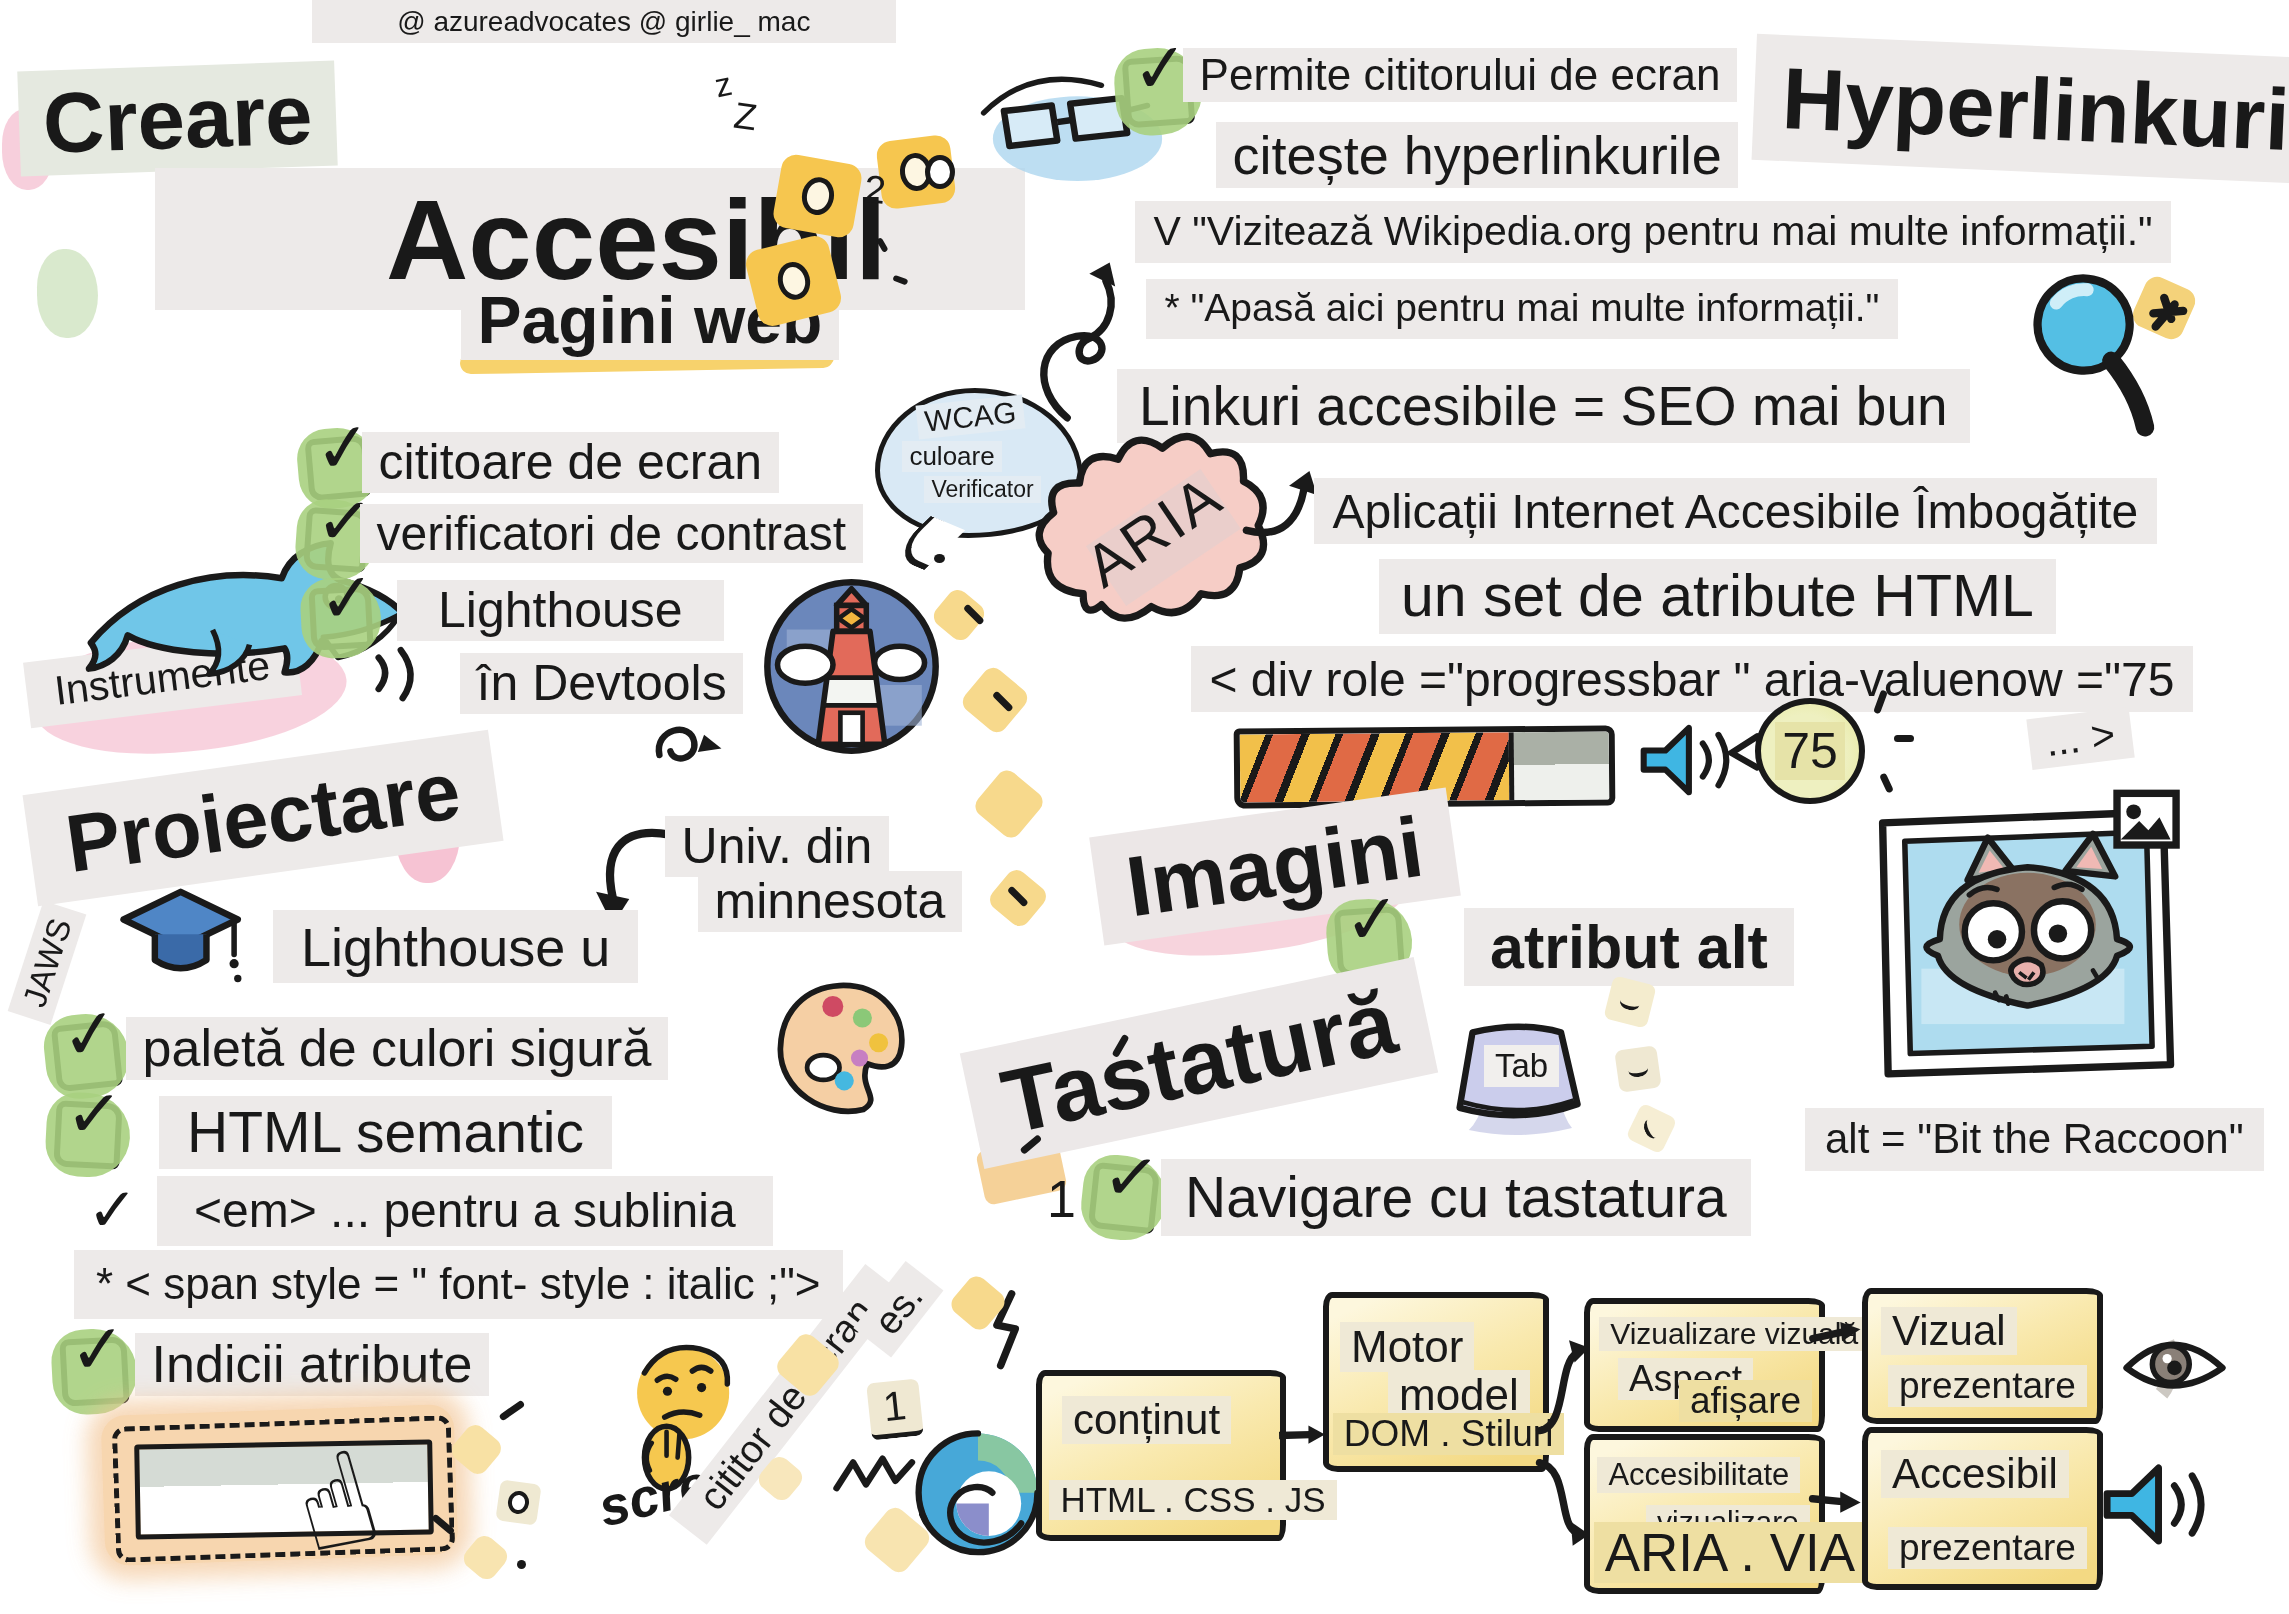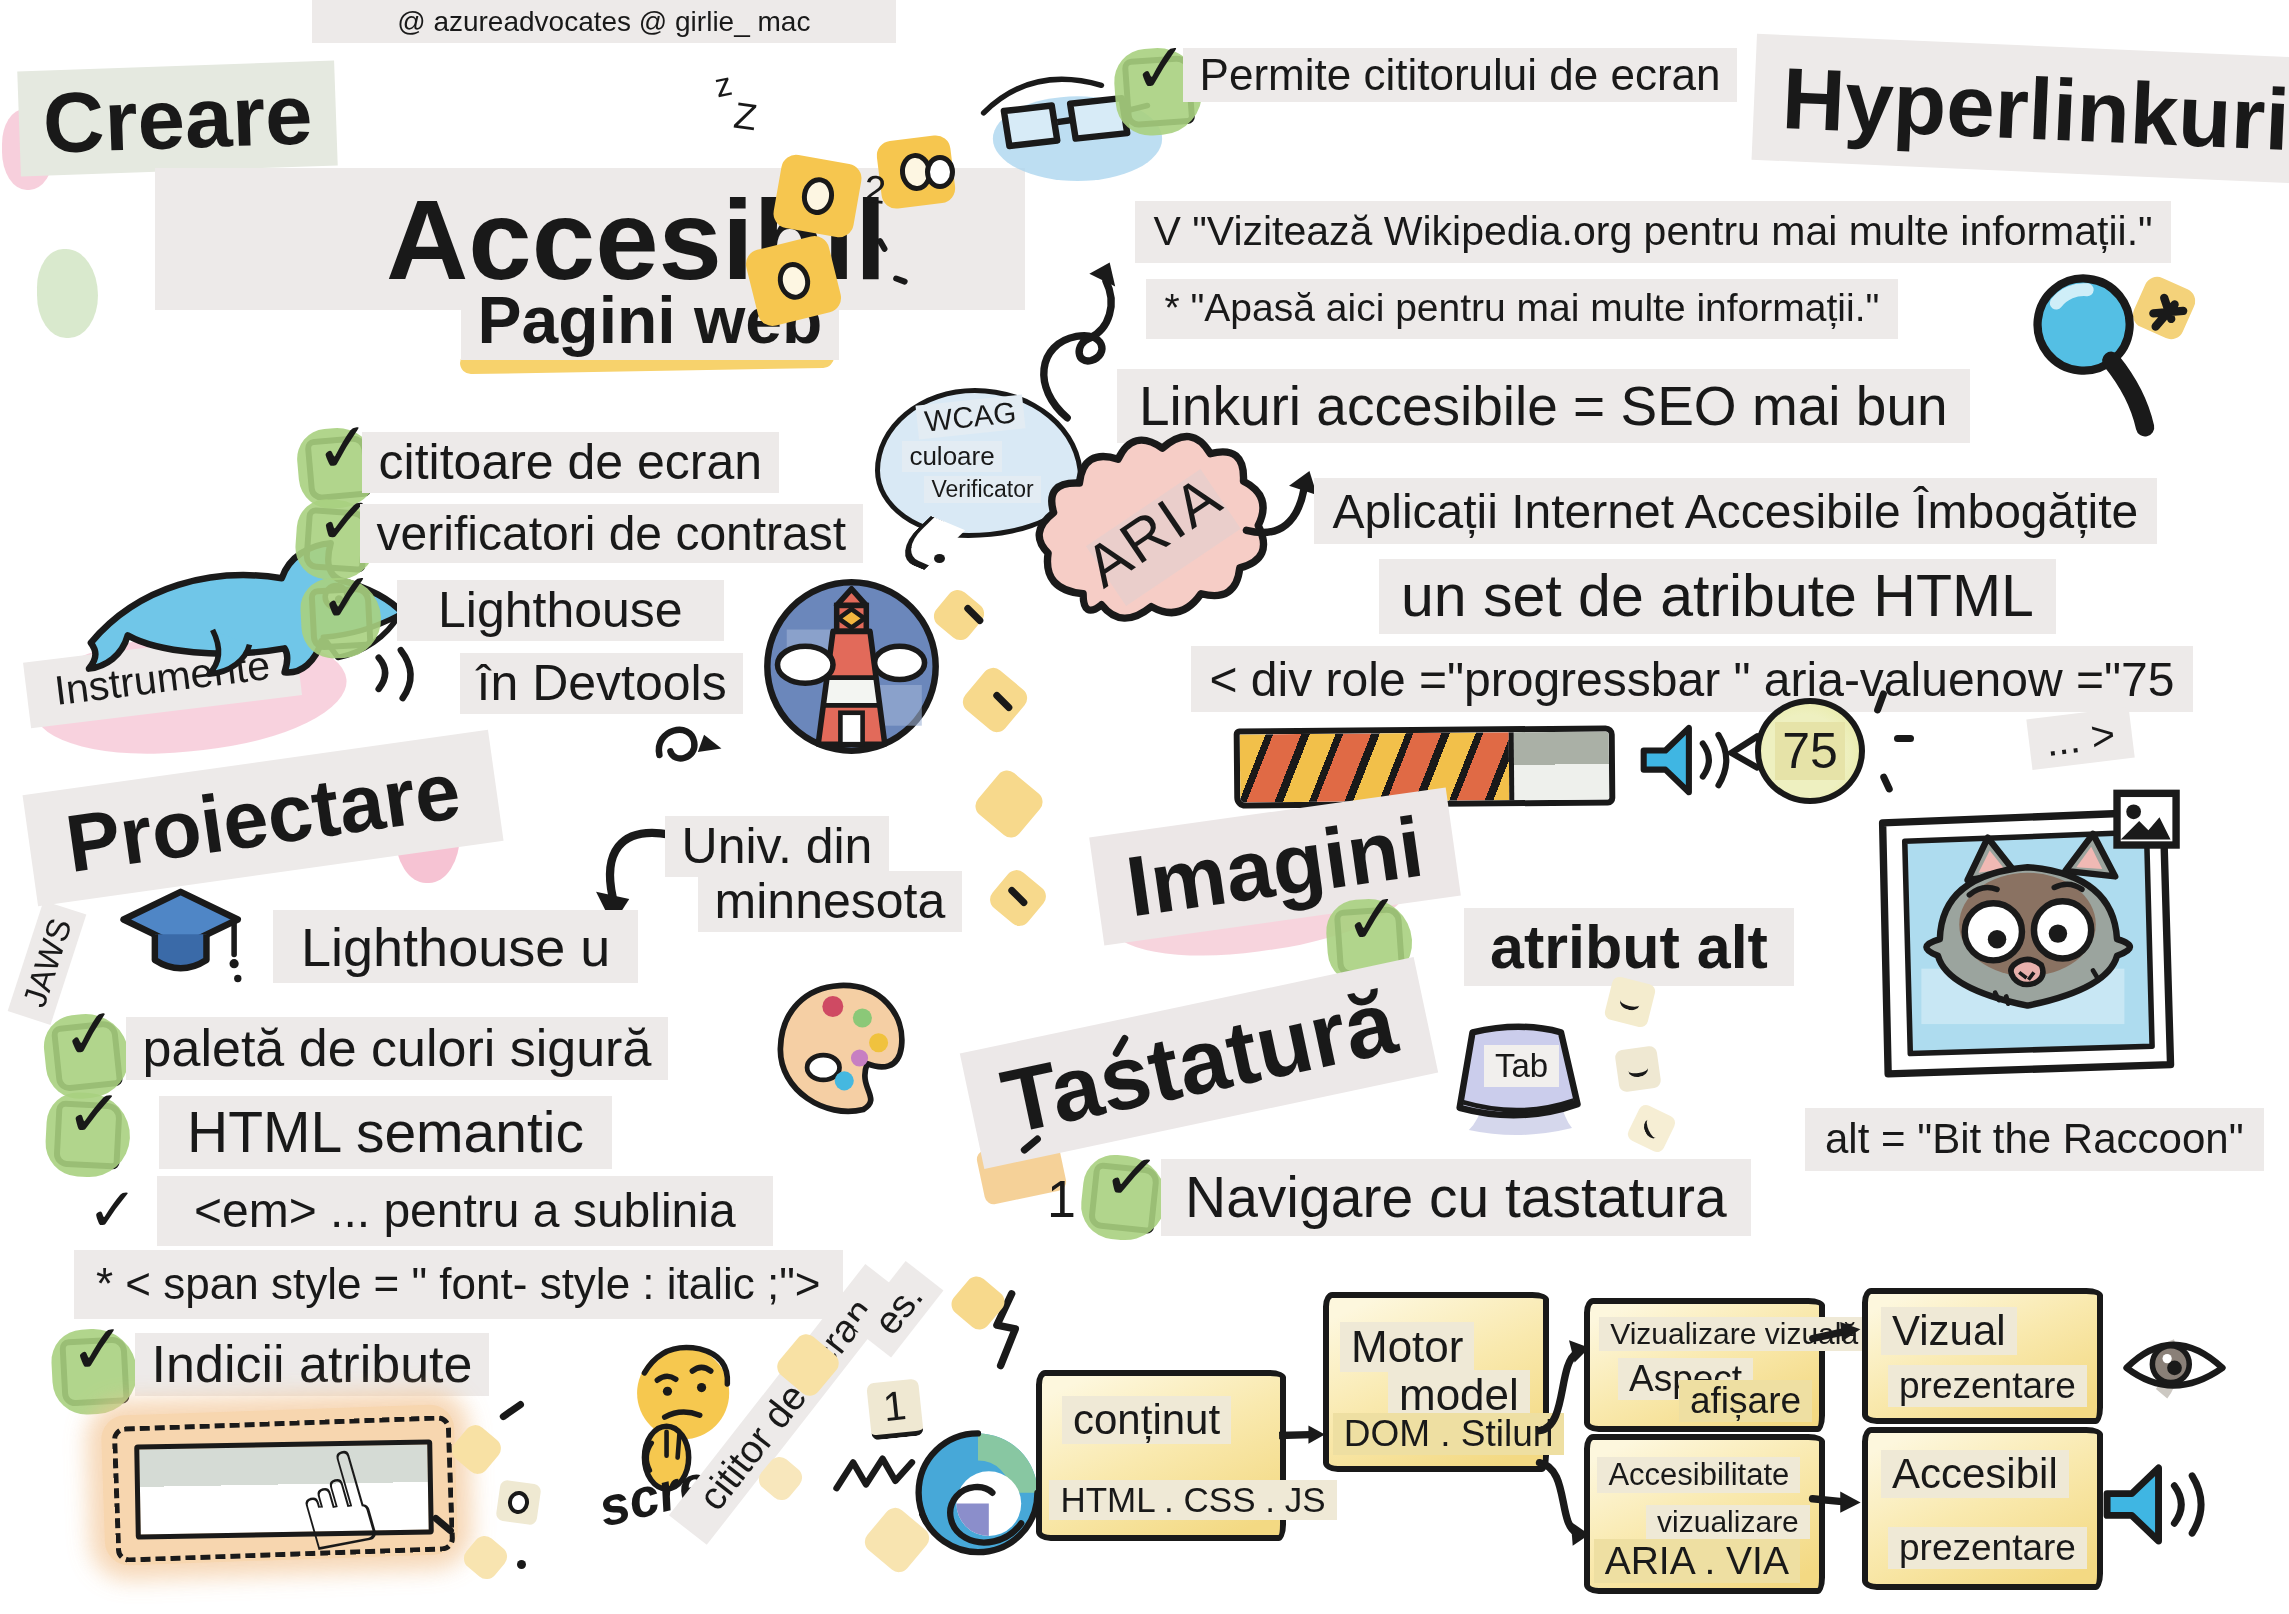--- a/index.html
+++ b/index.html
@@ -147,6 +147,7 @@
 
   <span class="chk" style="left:1124px;top:57px;width:57px;height:57px;transform:rotate(-4deg);"></span>
   <div class="t hl" style="left:1183px;top:48px;font-size:44px;">Permite cititorului de ecran</div>
+  <div class="t hl" style="left:1216px;top:122px;font-size:54px;">citește hyperlinkurile</div>
   <div class="t w6 hl" style="left:1754px;top:46px;font-size:87px;transform:rotate(2.5deg);padding:13px 28px;">Hyperlinkuri</div>
   <div class="t hl" style="left:1135px;top:201px;font-size:41px;padding:7.4px 18.5px;">V "Vizitează Wikipedia.org pentru mai multe informații."</div>
   <div class="t hl" style="left:1146px;top:279px;font-size:39px;padding:7.4px 18.5px;">* "Apasă aici pentru mai multe informații."</div>

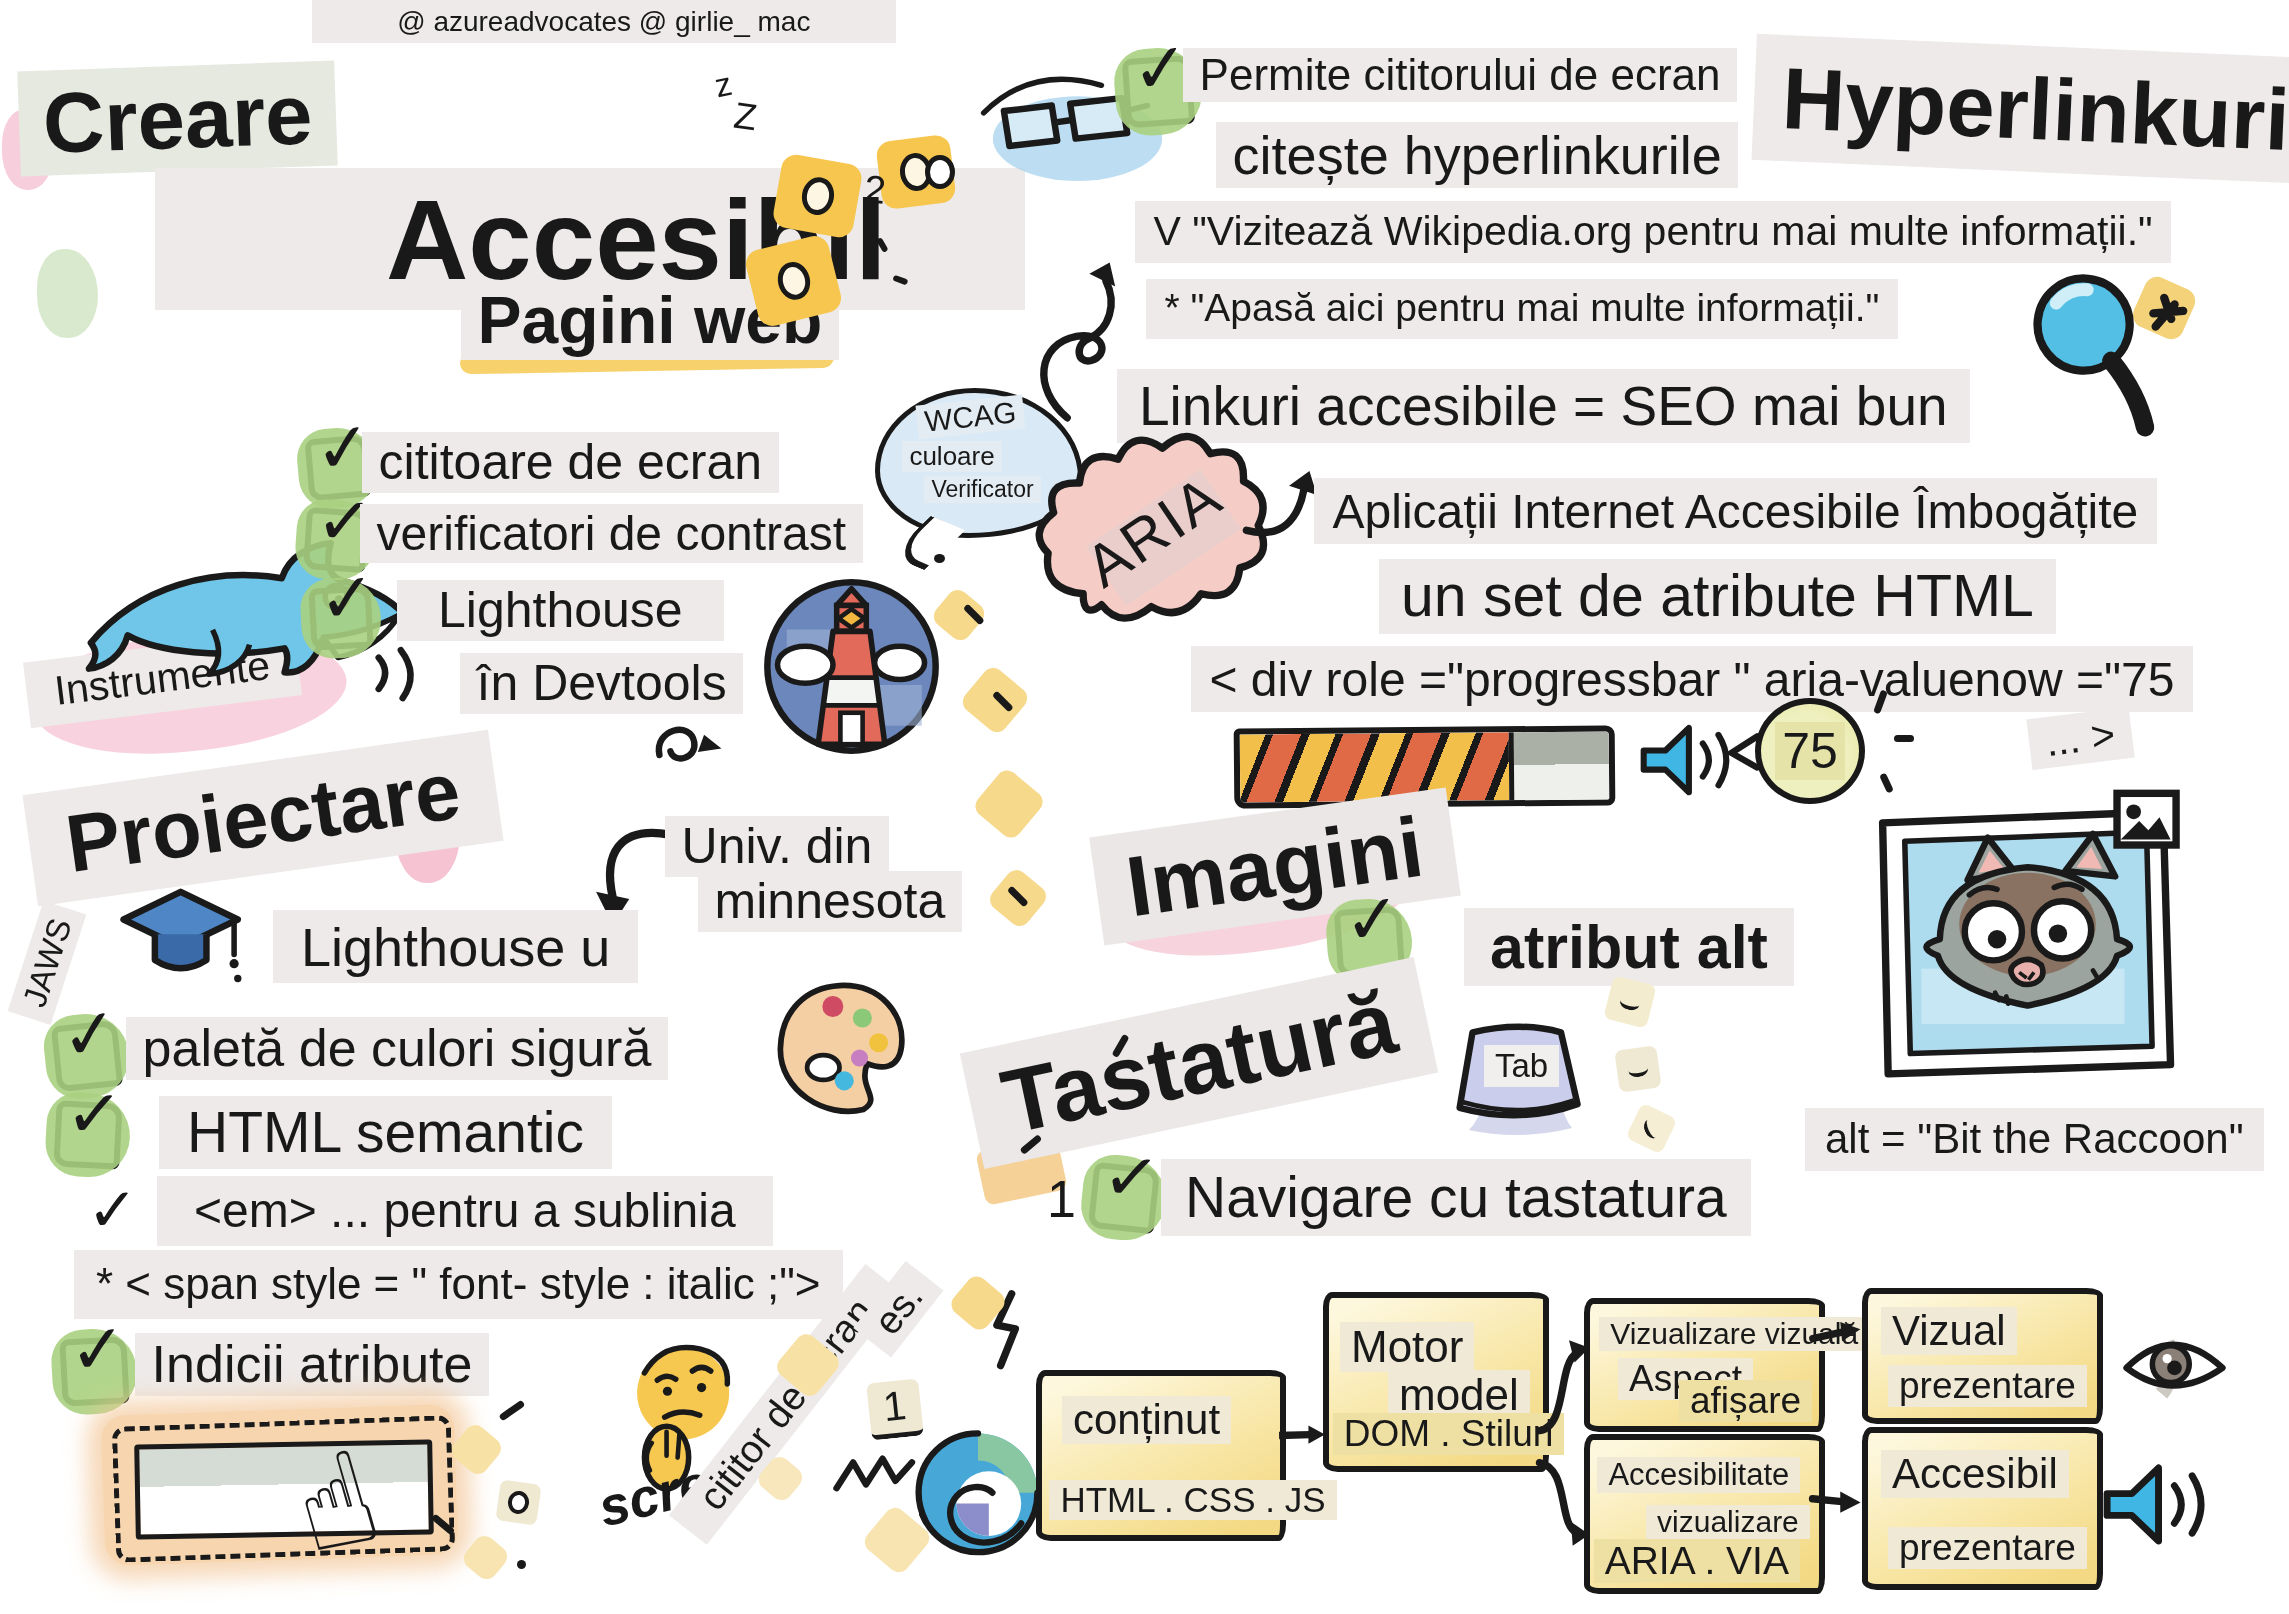--- a/index.html
+++ b/index.html
@@ -385,7 +385,7 @@
   <div class="fbox" style="left:1584px;top:1434px;width:229px;height:148px;">
     <div class="strip" style="left:7.4px;top:16.6px;font-size:31px;">Accesibilitate</div>
     <div class="strip" style="right:9.2px;top:65px;font-size:30px;">vizualizare</div>
-    <div class="strip dark" style="left:3.7px;bottom:5.5px;font-size:39px;">ARIA . VIA</div>
+    <div class="strip dark" style="left:3.7px;bottom:5.5px;font-size:53px;">ARIA . VIA</div>
   </div>
   <svg class="arr" style="left:1807px;top:1482px;" width="61" height="41" viewBox="0 0 66 44">
     <path d="M6,18 L38,21" stroke="#1a1a1a" stroke-width="8" stroke-linecap="round" fill="none"></path>

